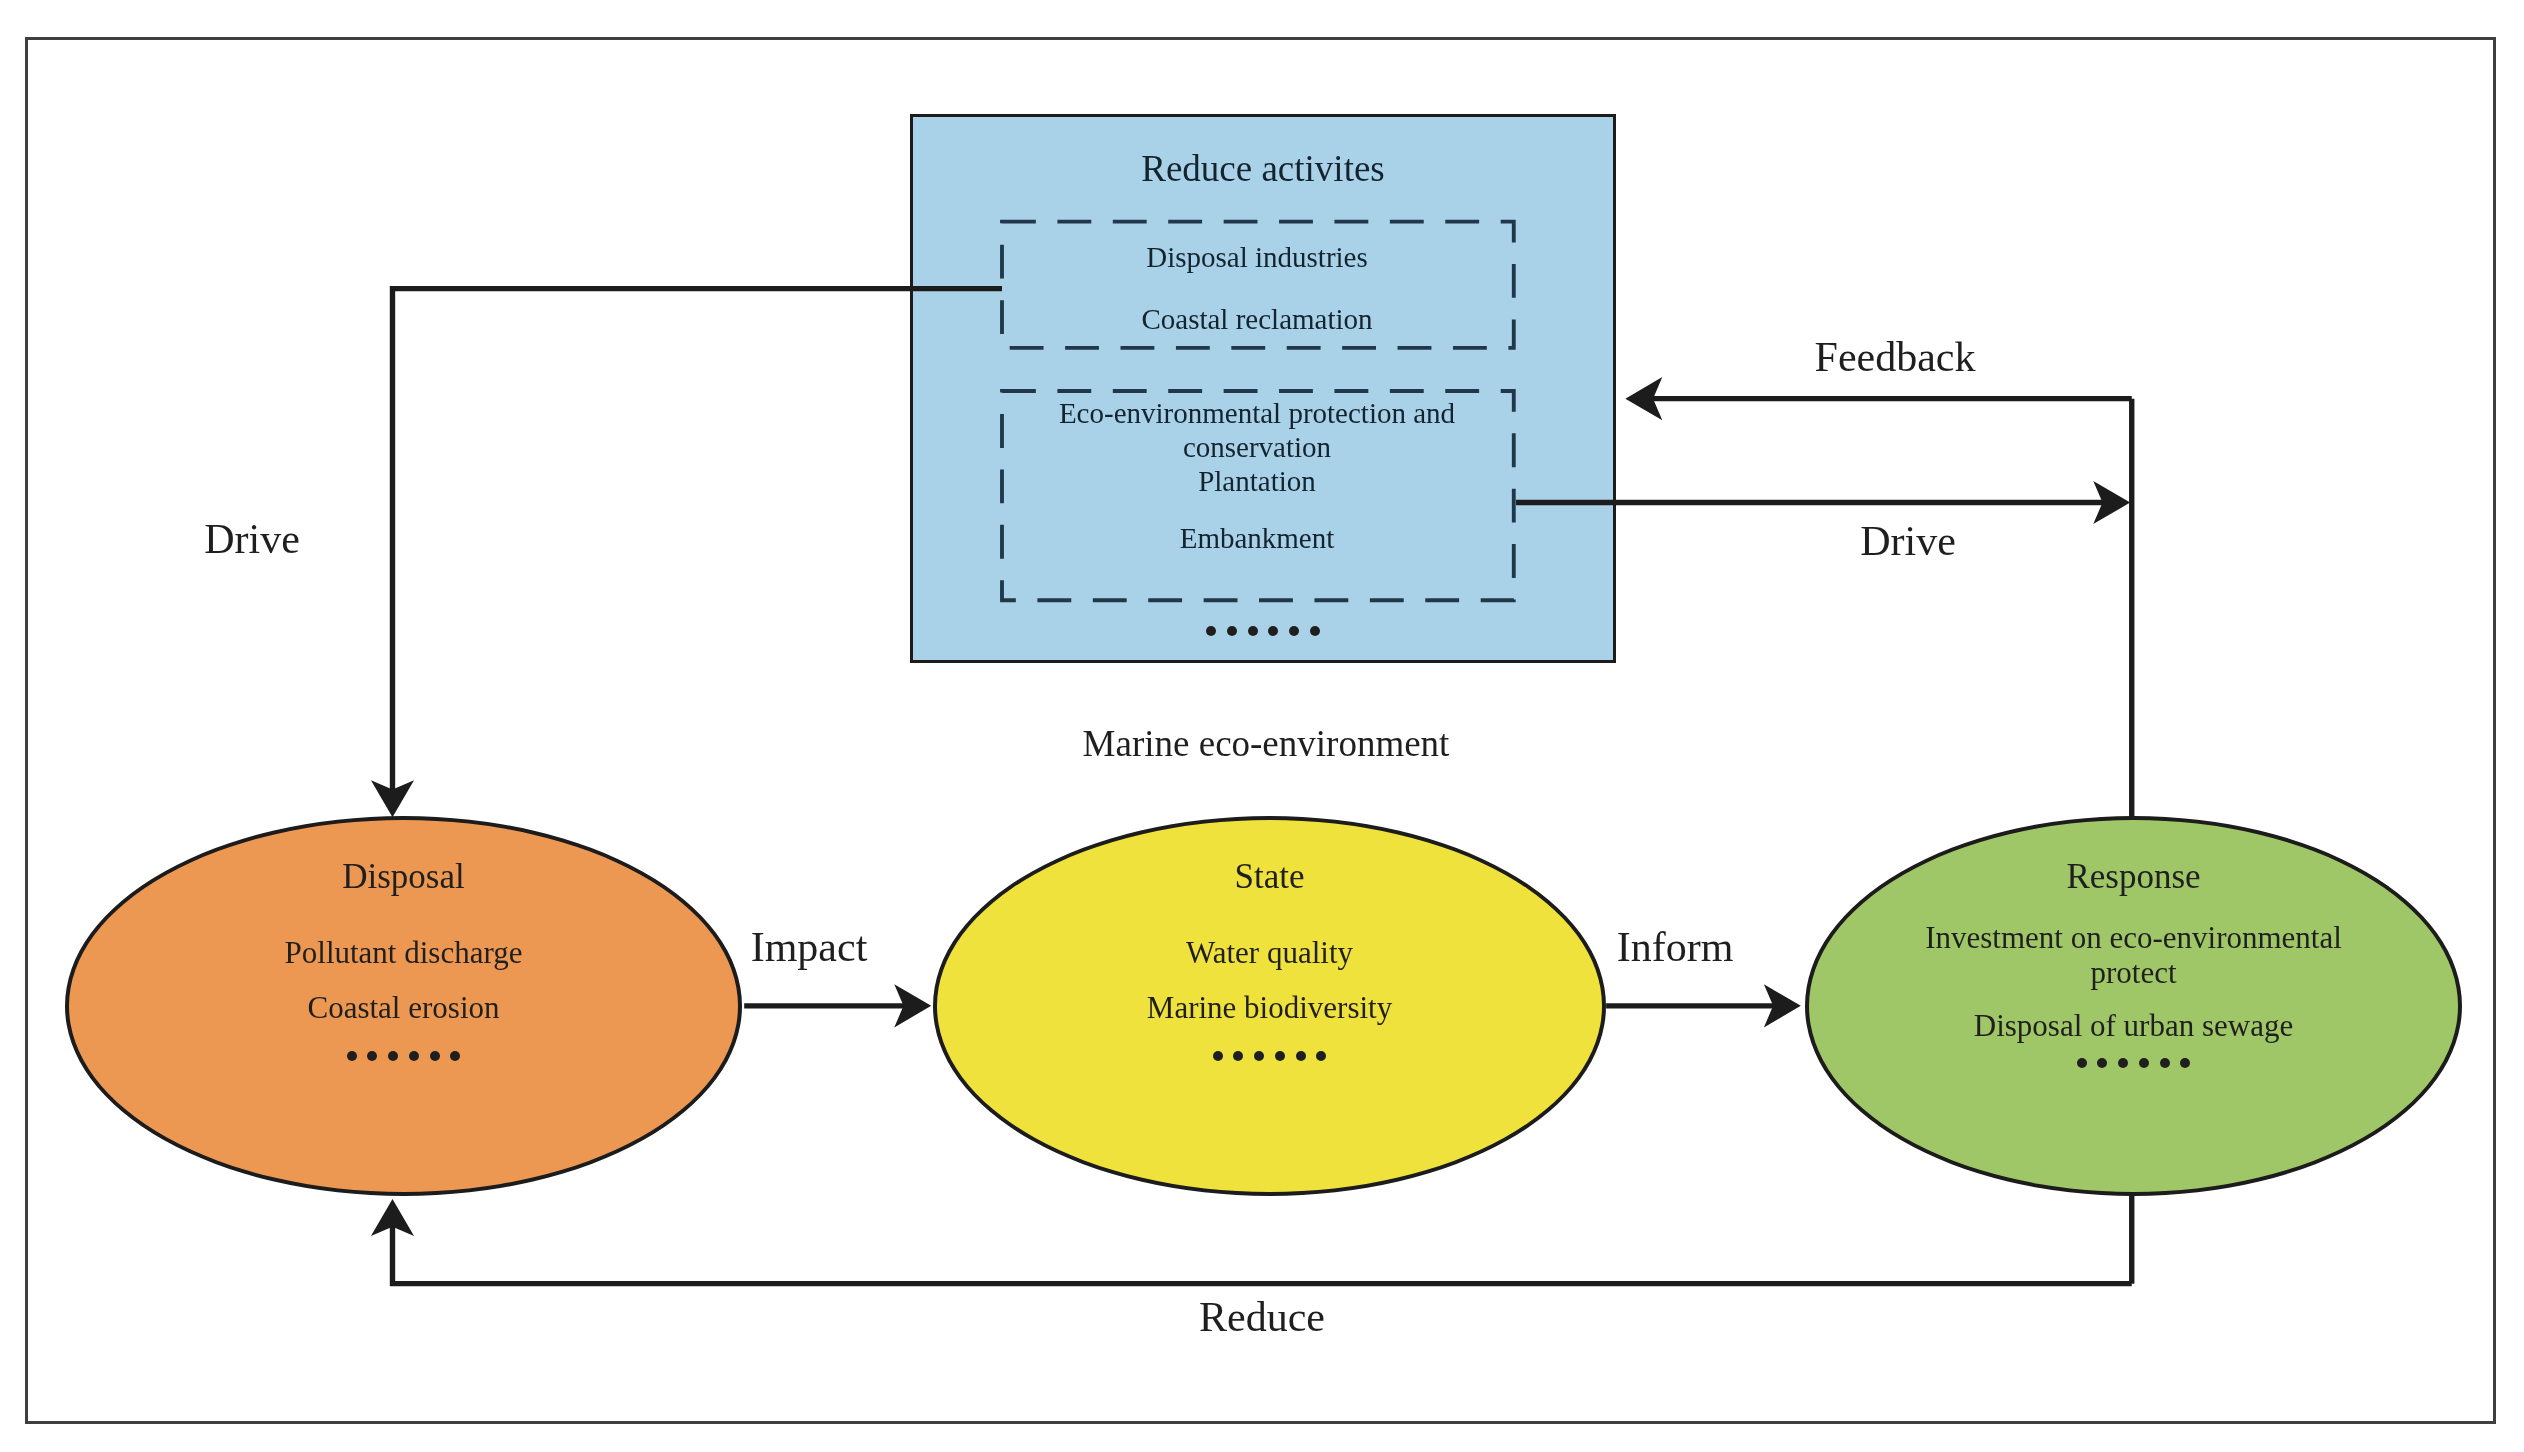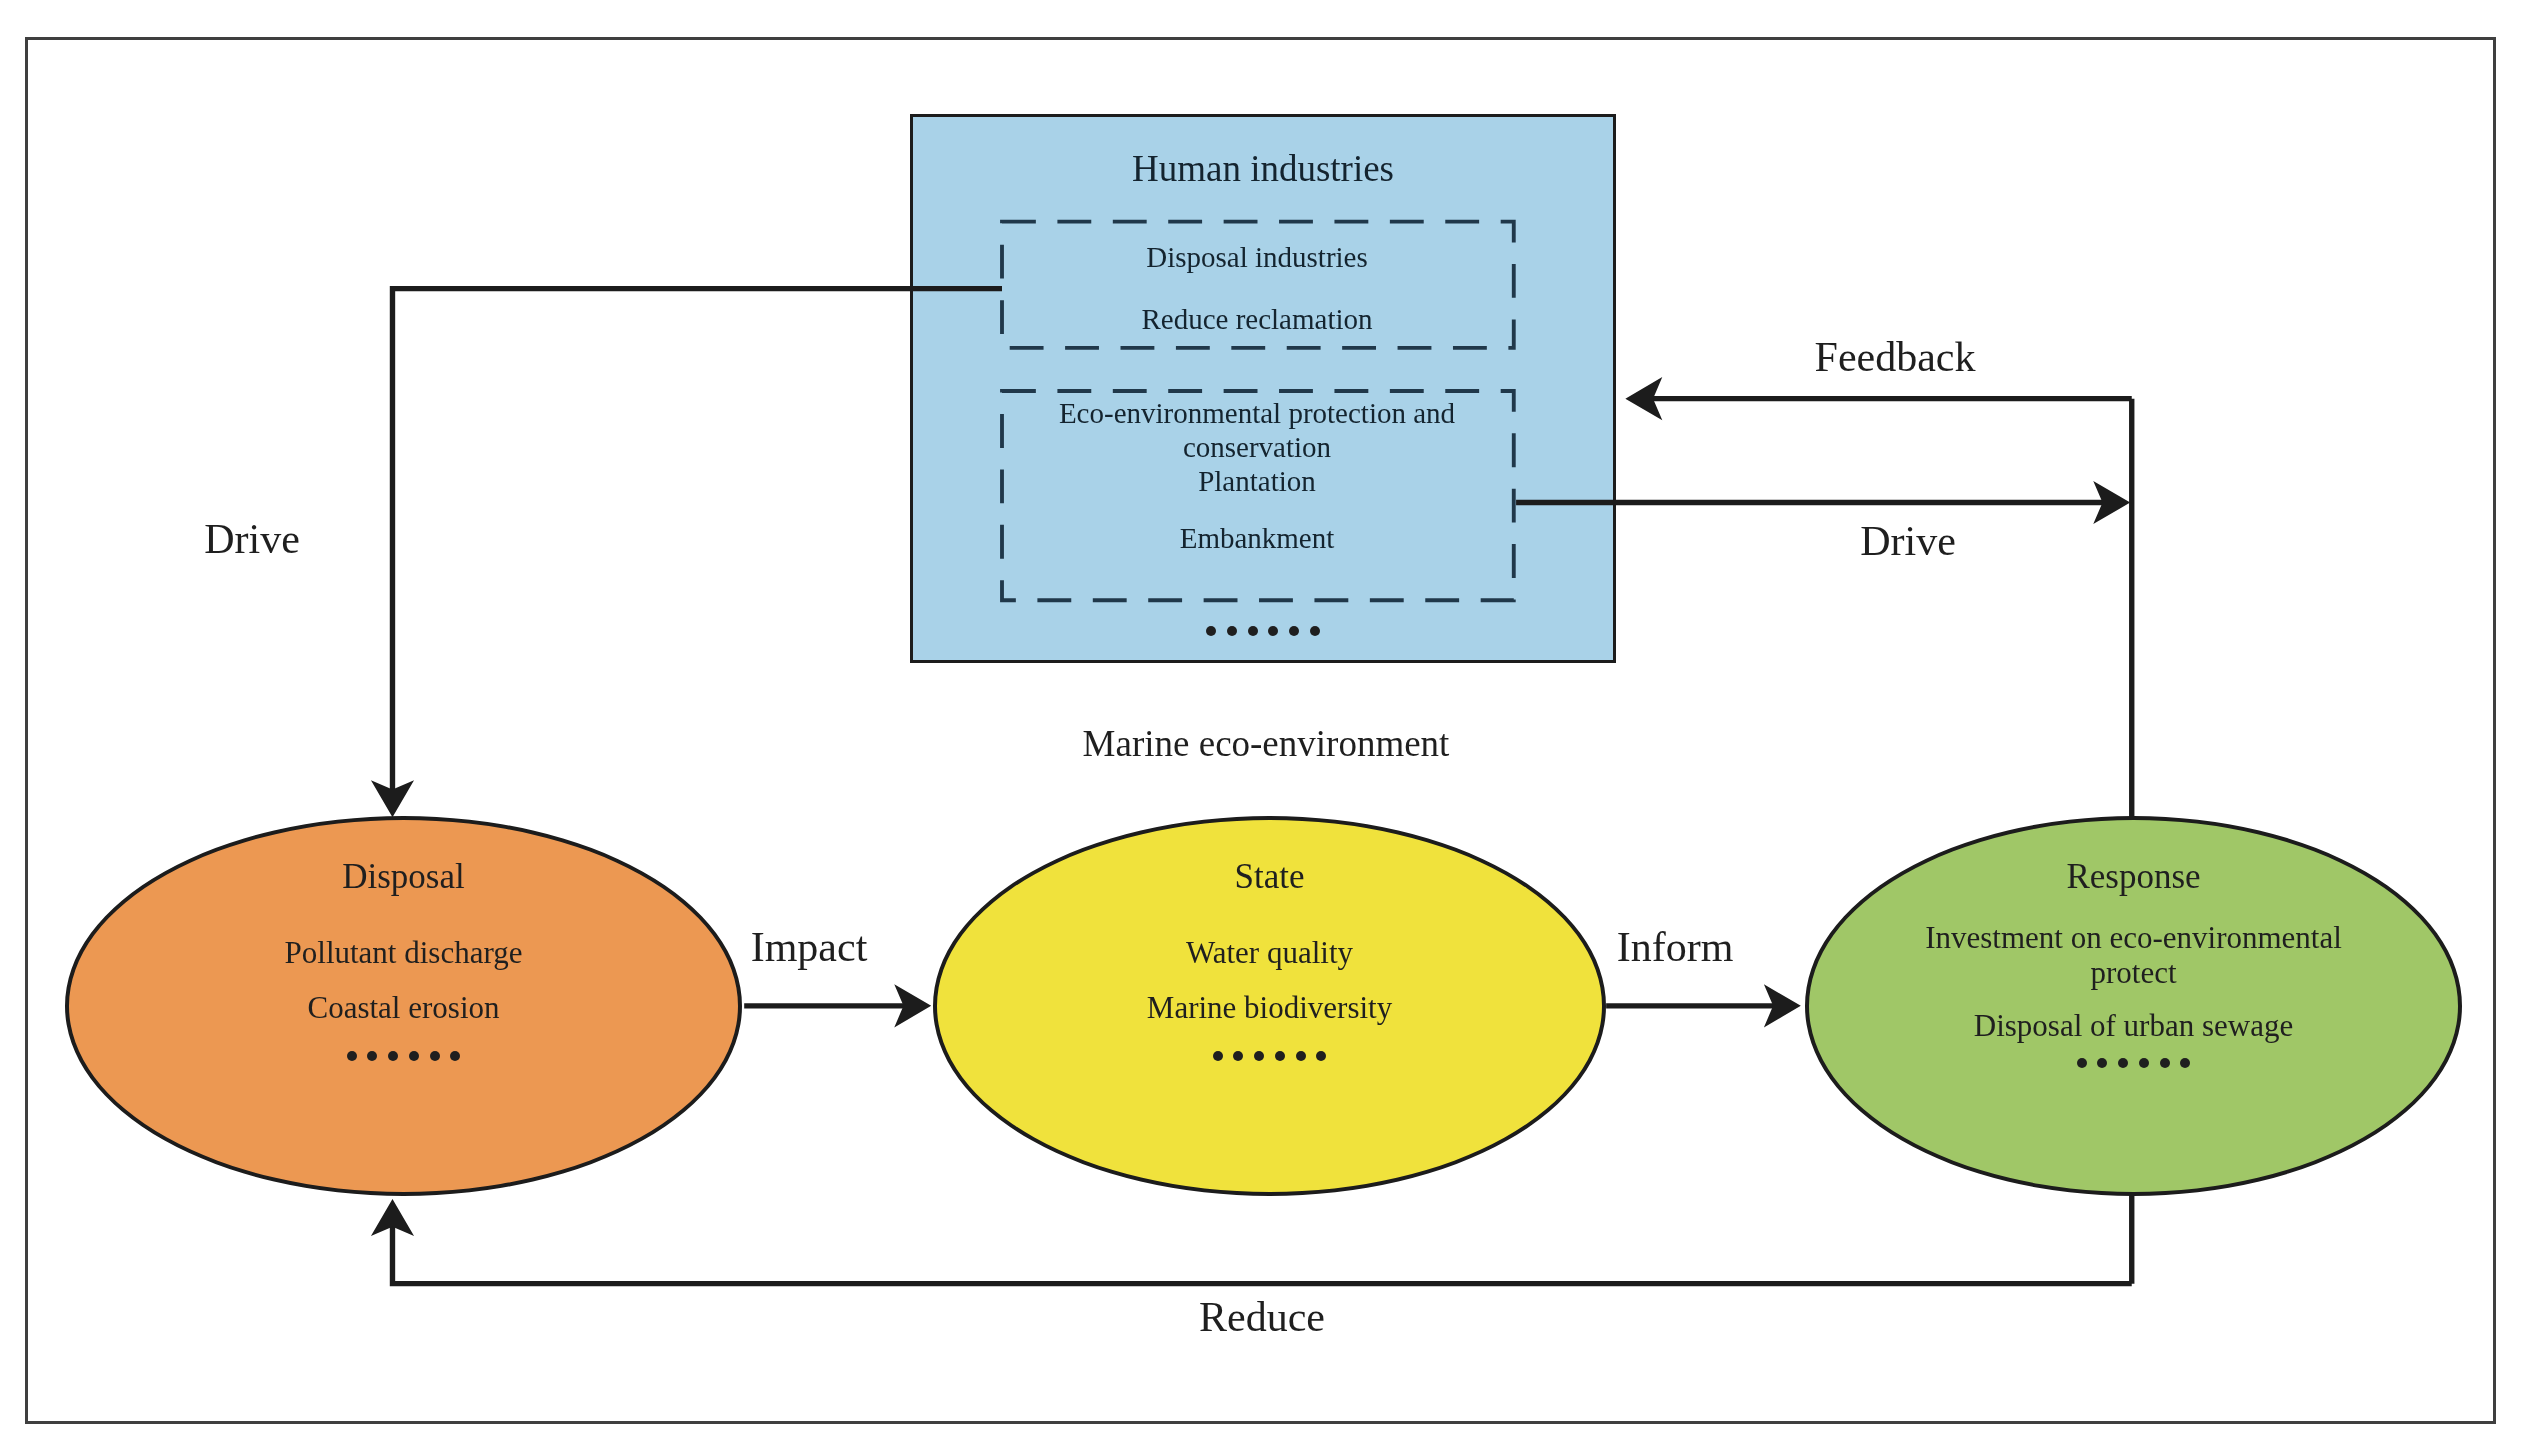--- a/index.html
+++ b/index.html
@@ -67,7 +67,7 @@
   <div class="frame"></div>
 
   <div class="hbox">
-    <div class="hbox-title">Human industries</div>
+    <div class="hbox-title">Reduce activites</div>
 
     <div class="dgroup dg1">
       <div class="bline1">Disposal industries</div>

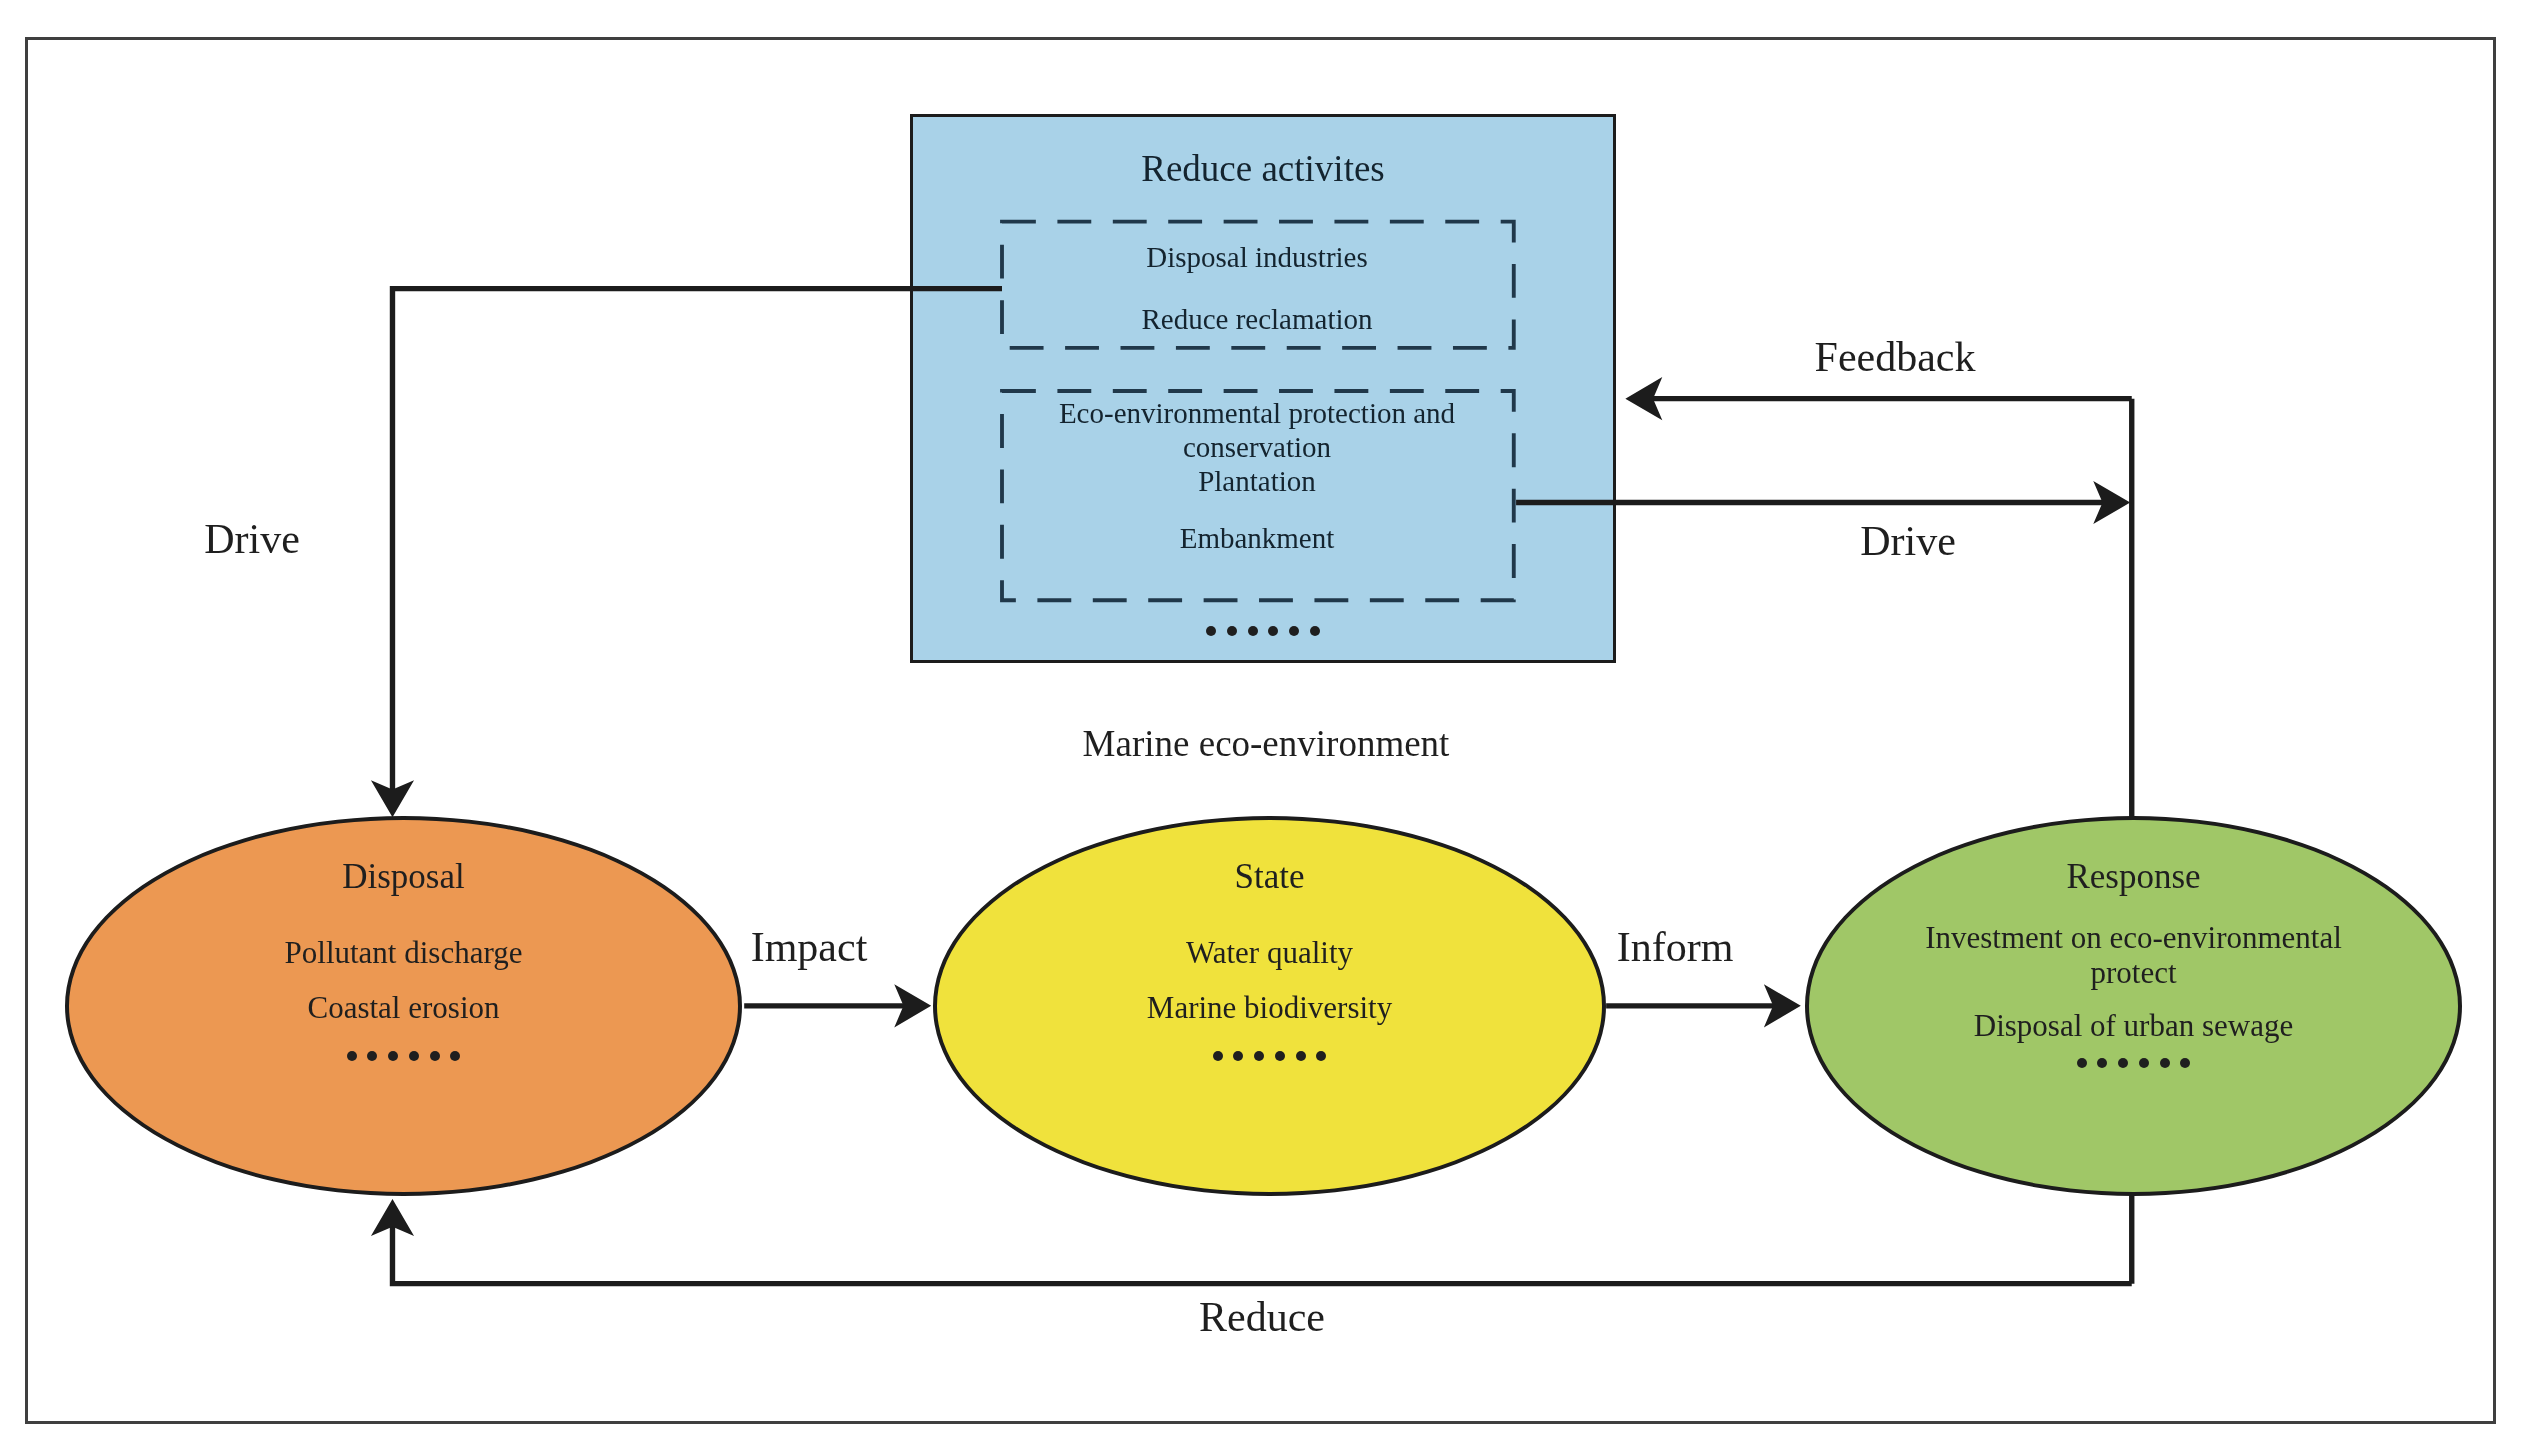--- a/index.html
+++ b/index.html
@@ -71,7 +71,7 @@
 
     <div class="dgroup dg1">
       <div class="bline1">Disposal industries</div>
-      <div class="bline2">Reduce reclamation</div>
+      <div class="bline2">Coastal reclamation</div>
     </div>
 
     <div class="dgroup dg2">

